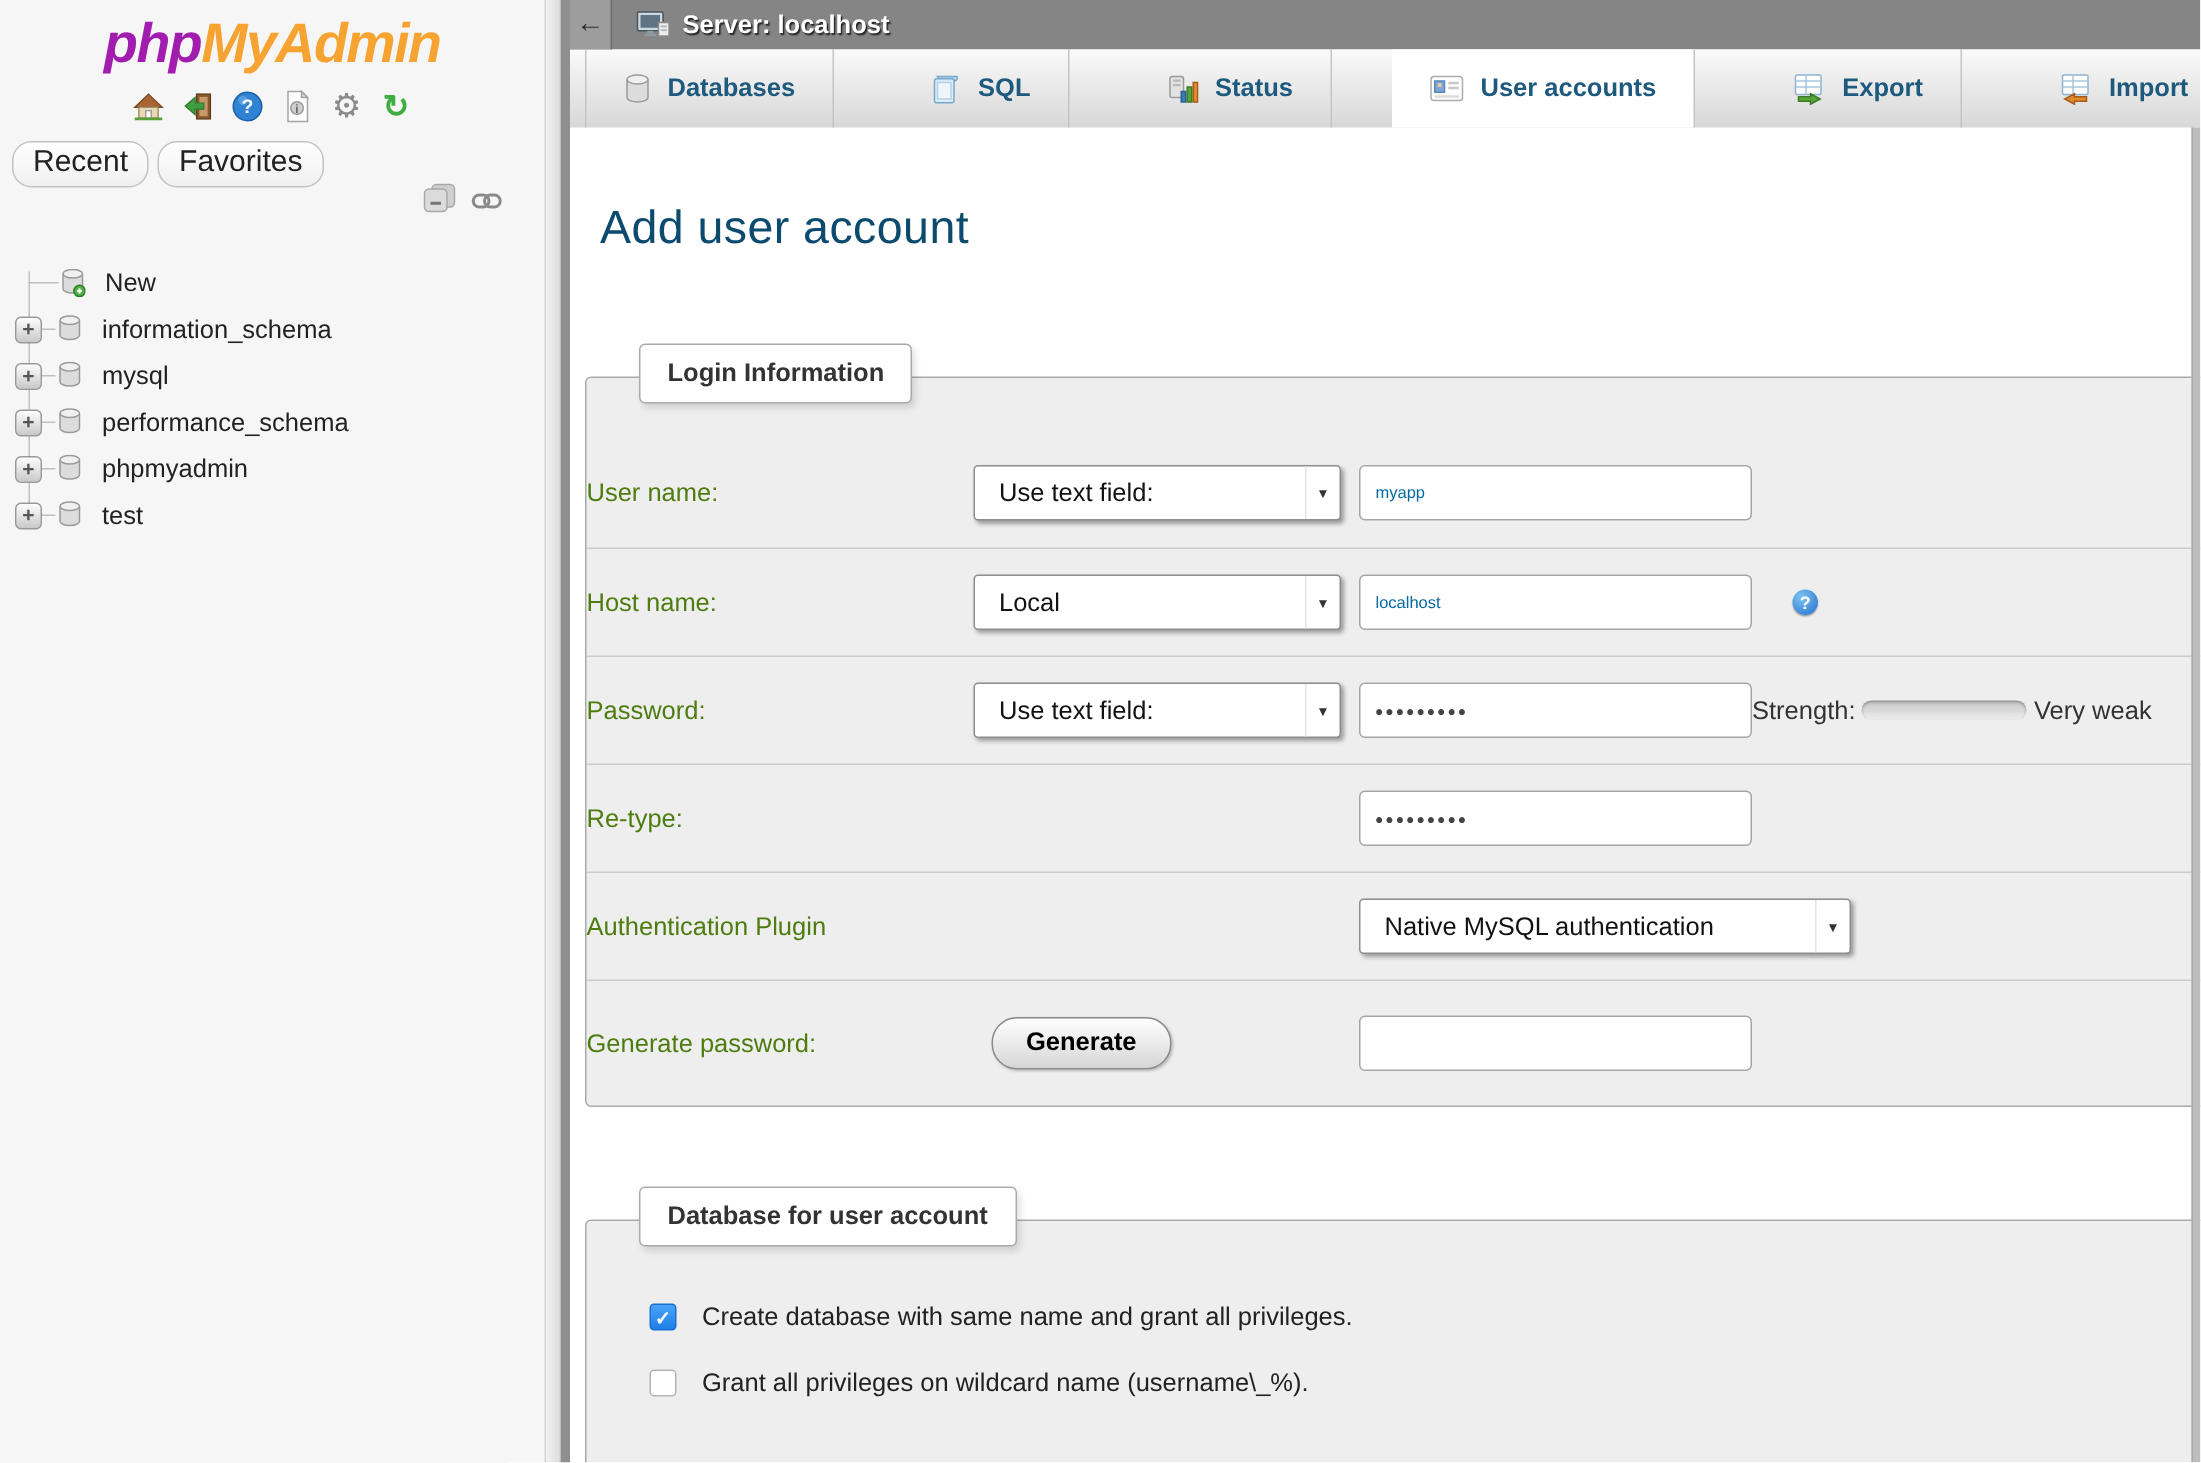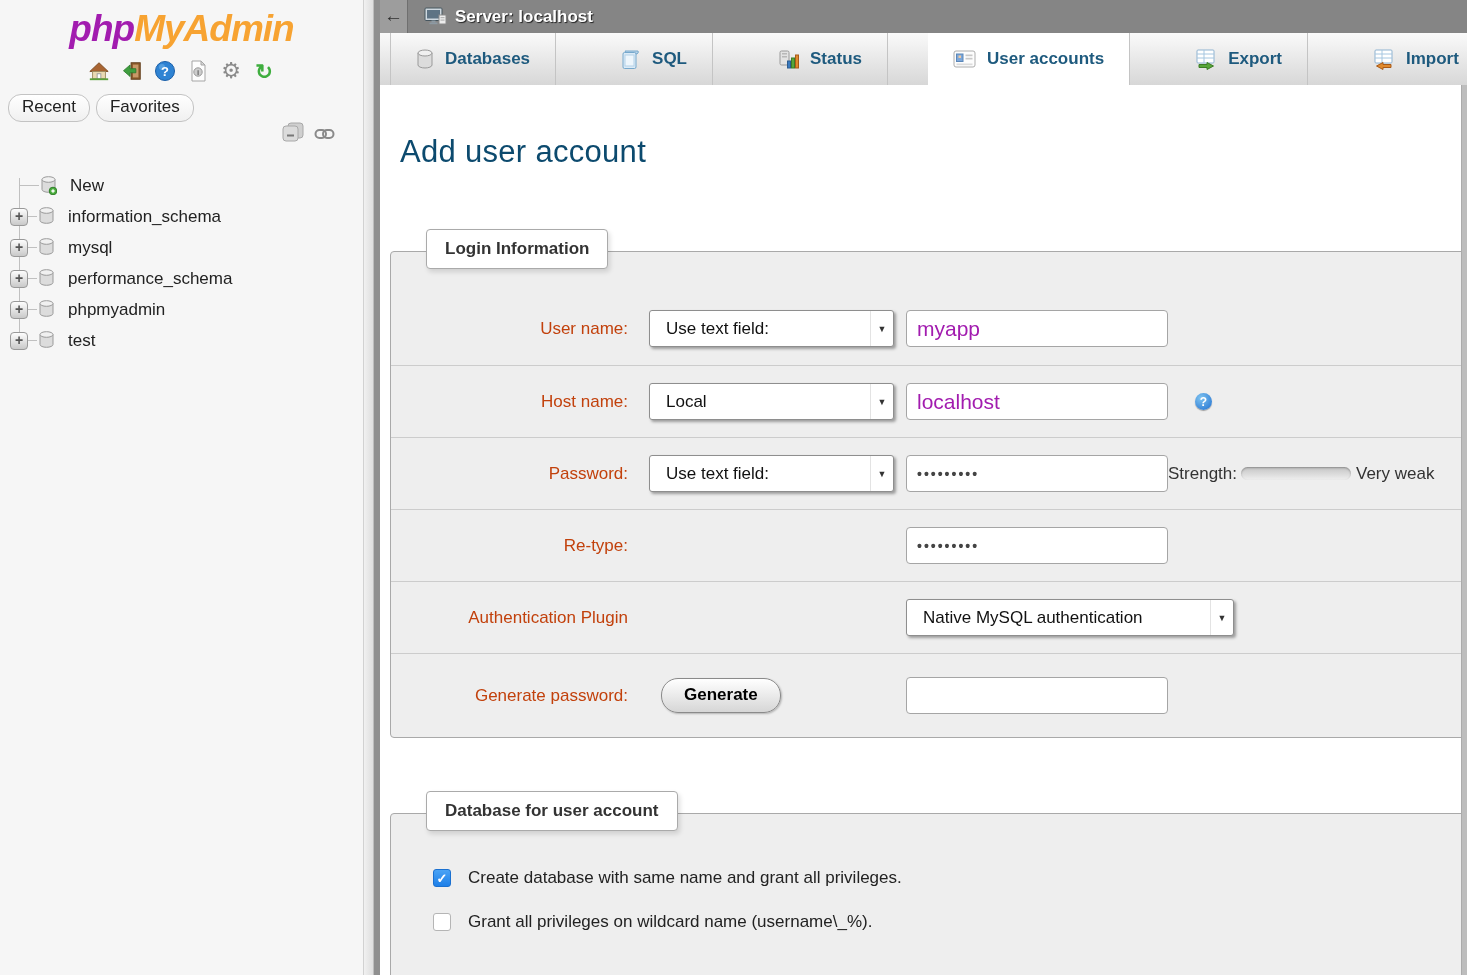--- a/index.html
+++ b/index.html
@@ -16,7 +16,7 @@
   .glyph-gear { color:#8a8a8a; font-size:22px; line-height:22px; }
   .glyph-reload { color:#3fae3f; font-size:21px; font-weight:bold; line-height:21px; }
   .pills { margin:10px 0 0 8px; display:flex; gap:6px; }
-  .pill { padding:2px 13px 4px; border:1px solid #c3c3c3; border-radius:13px; background:linear-gradient(#ffffff,#f0f0f0); font-size:17px; color:#222; cursor:pointer; }
+  .pill { padding:2px 13px 4px; border:1px solid #c3c3c3; border-radius:13px; background:linear-gradient(#ffffff,#f0f0f0); font-size:20px; color:#222; cursor:pointer; }
   .panel-controls { position:absolute; right:28px; top:122px; display:flex; align-items:center; gap:9px; }
   .panel-controls > span { cursor:pointer; }
 

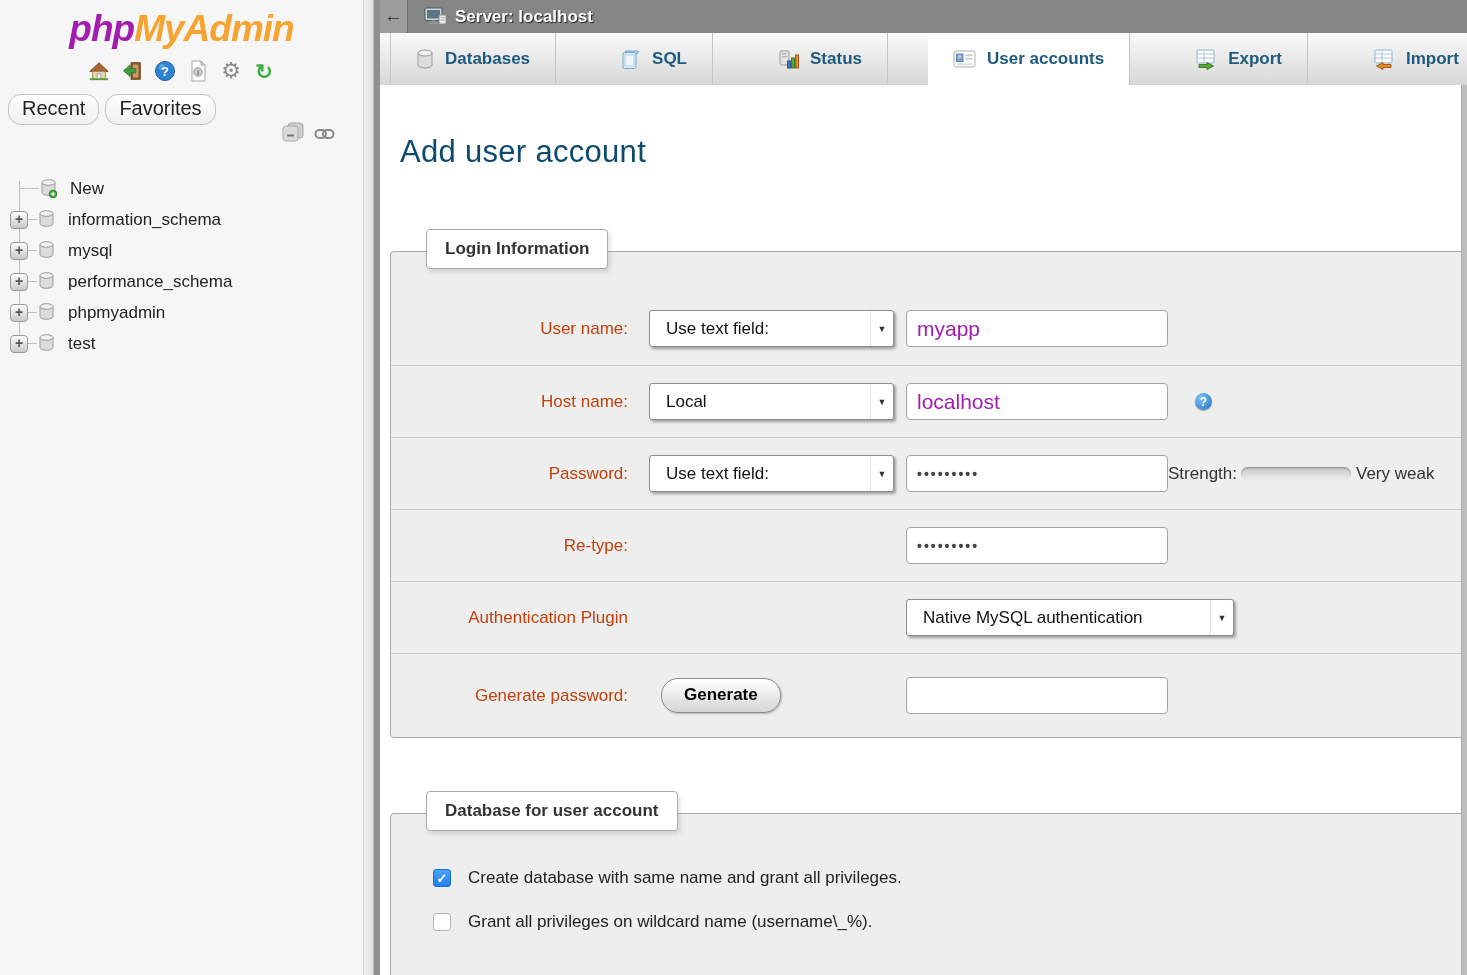--- a/index.html
+++ b/index.html
@@ -62,7 +62,7 @@
   .frow { display:flex; align-items:center; min-height:72px; border-top:1px solid #ccc; }
   .frow.first { border-top:none; height:113px; padding-top:40px; }
   .frow.last { min-height:84px; }
-  .lbl { width:237px; text-align:right; color:#c2410c; flex-shrink:0; }
+  .lbl { width:237px; color:#4d7c0f; flex-shrink:0; }
   .mid { width:257px; margin-left:21px; flex-shrink:0; display:flex; align-items:center; }
 
   .sel { width:245px; height:37px; background:#fff; border:1px solid #8e8e8e; border-radius:3px;

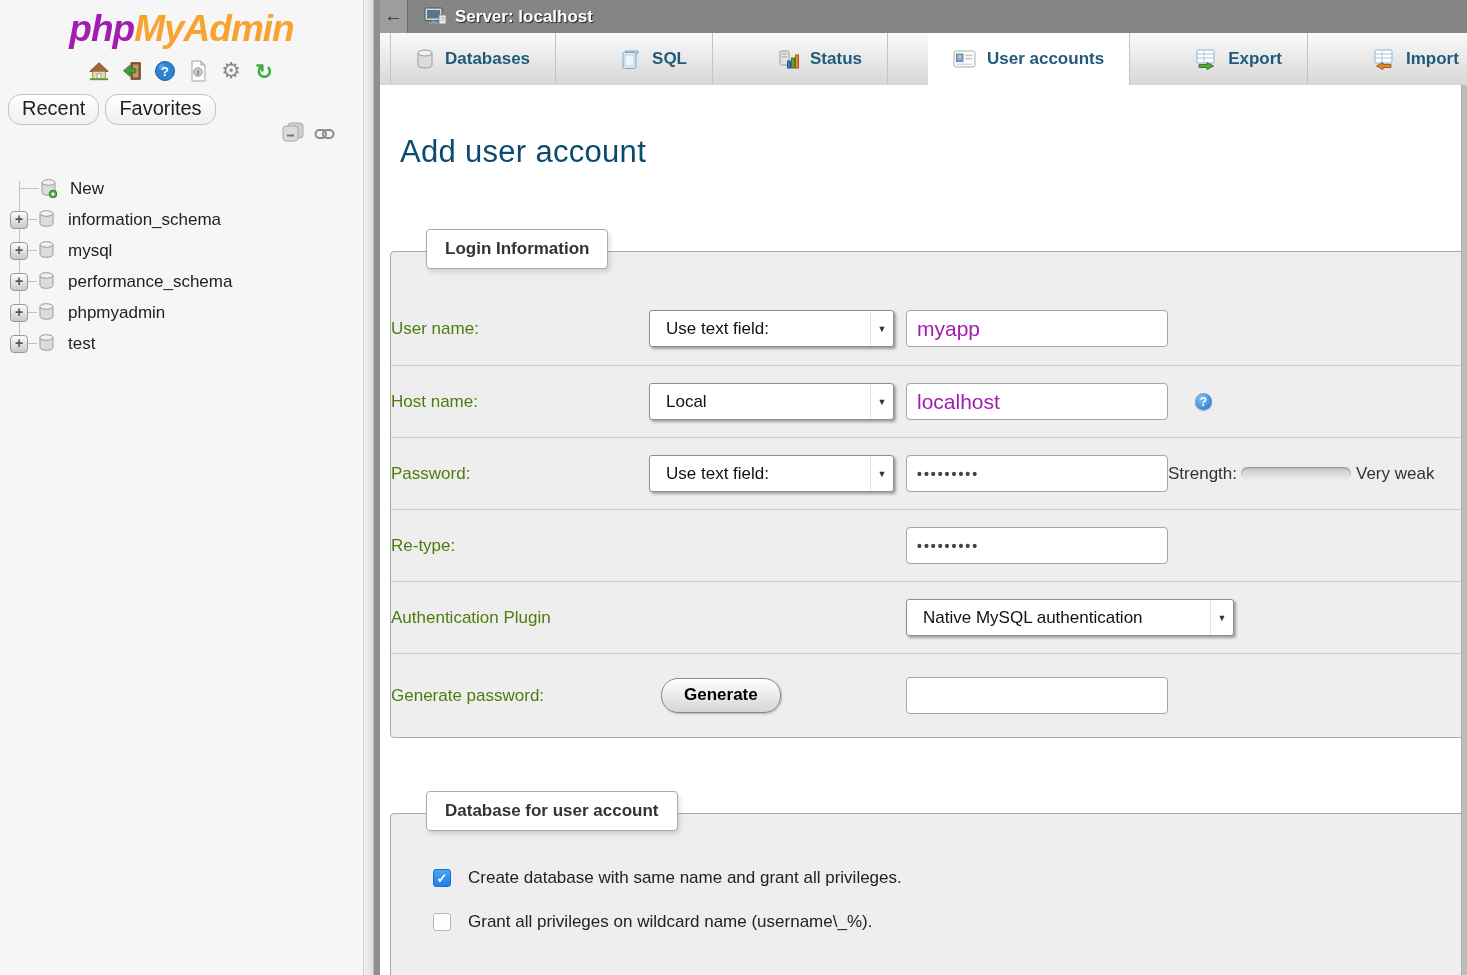--- a/index.html
+++ b/index.html
@@ -72,8 +72,8 @@
                 justify-content:center; color:#333; font-size:9px; border-left:1px solid #e3e3e3; }
   .sel.wide { width:328px; }
 
-  .inp { width:262px; height:37px; border:1px solid #a5a5a5; border-radius:4px; font-size:21px; padding:0 10px;
-         color:#a21caf; background:#fff; font-family:"Liberation Sans", sans-serif; }
+  .inp { width:262px; height:37px; border:1px solid #a5a5a5; border-radius:4px; font-size:11px; padding:0 10px;
+         color:#0369a1; background:#fff; font-family:"Liberation Sans", sans-serif; }
   .inp.pwd { font-weight:bold; letter-spacing:2px; font-size:14px; color:#444; }
 
   .help-icon { width:17px; height:17px; border-radius:50%; background:radial-gradient(circle at 35% 30%, #7ec3f0, #1f6fd0);

